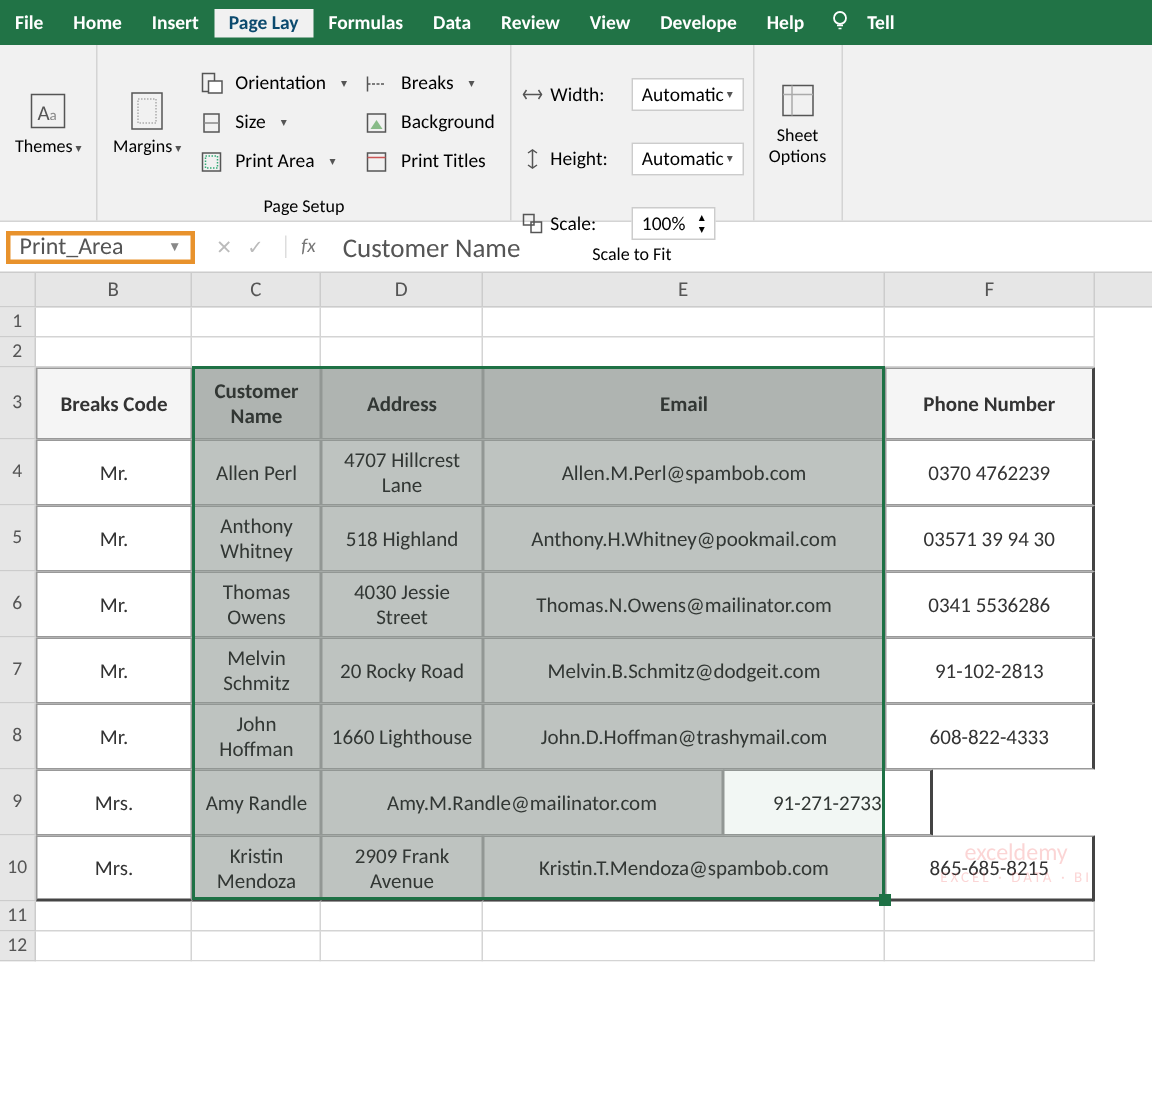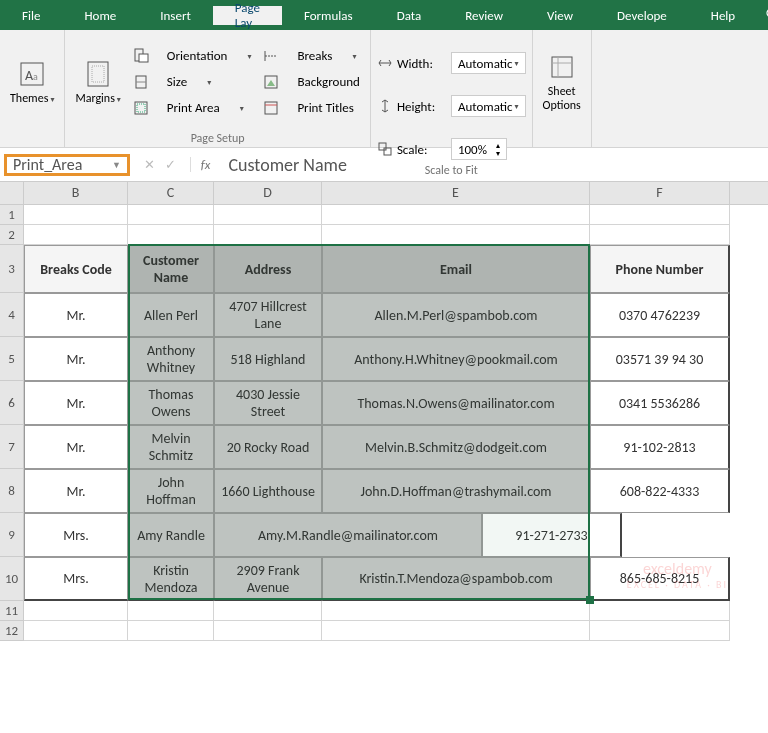--- a/index.html
+++ b/index.html
@@ -7,7 +7,7 @@
 
 
 .tab-bar { background: #217346; display: flex; height: 30px; align-items: center; color: #fff; }
-.tab { padding: 0 22px; height: 19px; display: flex; align-items: center; cursor: pointer; font-size: 13px; }
+.tab { padding: 0 10px; height: 19px; display: flex; align-items: center; cursor: pointer; font-size: 13px; font-weight: bold; }
 .tab.active { background: #f1f1f1; color: #0c4a6e; }
 .bulb { margin-left: 6px; }
 

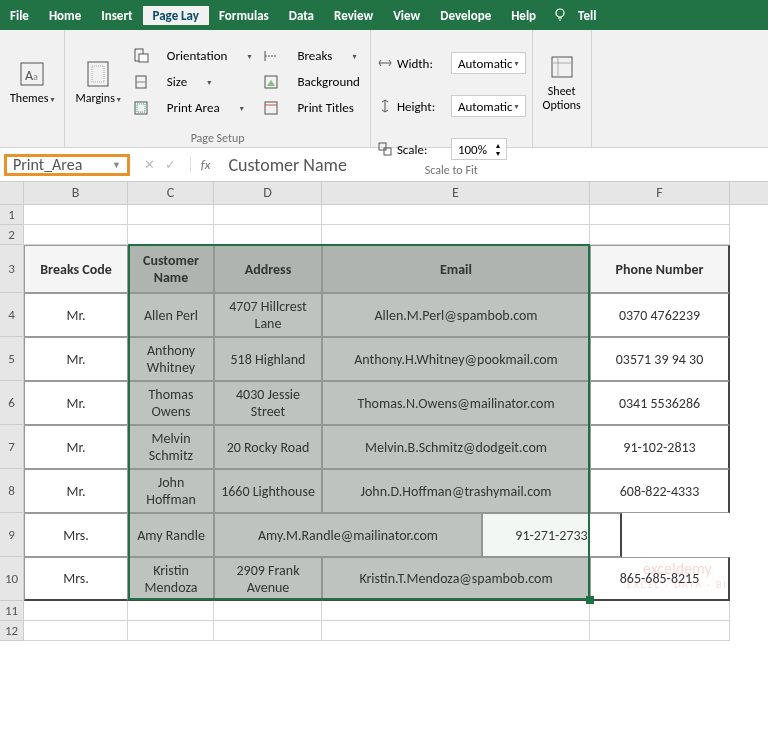--- a/index.html
+++ b/index.html
@@ -20,7 +20,7 @@
 .big-btn .ico { width: 32px; height: 32px; display: flex; align-items: center; justify-content: center; }
 .big-btn .lbl { font-size: 12px; text-align: center; line-height: 1.1; }
 .small-stack { display: flex; flex-direction: column; gap: 2px; }
-.small-btn { display: flex; align-items: center; gap: 18px; padding: 1px 4px; cursor: pointer; height: 24px; font-size: 13px; }
+.small-btn { display: flex; align-items: center; gap: 8px; padding: 1px 4px; cursor: pointer; height: 24px; font-size: 13px; }
 .small-btn .ico { width: 16px; height: 16px; display: flex; align-items: center; justify-content: center; }
 .dd-arrow { font-size: 8px; margin-left: 2px; color: #555; }
 .scale-row { display: flex; align-items: center; gap: 4px; height: 24px; font-size: 13px; margin-top: 17px; }

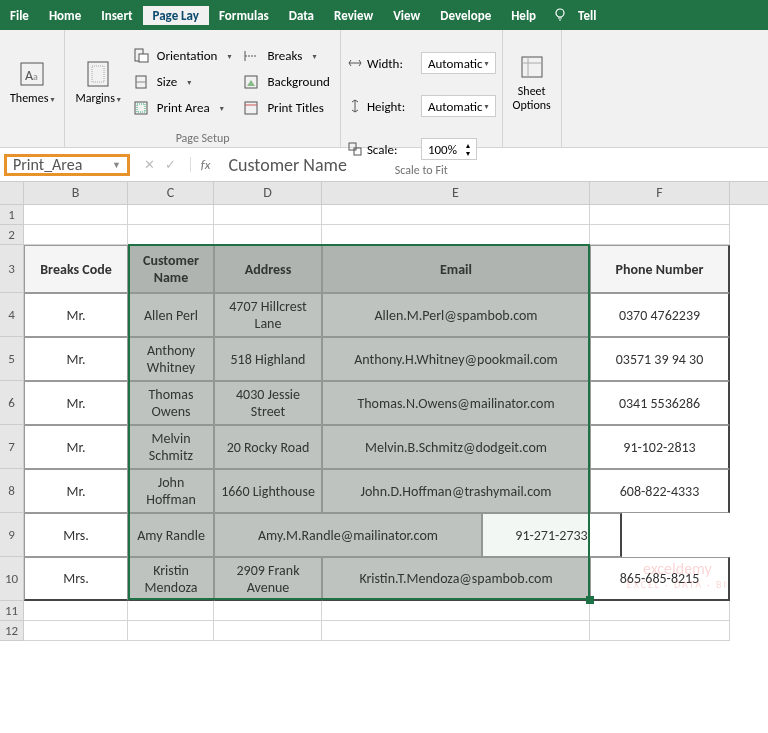--- a/index.html
+++ b/index.html
@@ -14,7 +14,7 @@
 
 .ribbon { background: #f1f1f1; border-bottom: 1px solid #d4d4d4; display: flex; height: 118px; }
 .group { border-right: 1px solid #d4d4d4; padding: 4px 6px 2px 6px; display: flex; flex-direction: column; justify-content: space-between; }
-.group-label { text-align: center; font-size: 12px; color: #737373; padding-top: 2px; }
+.group-label { text-align: center; font-size: 12px; color: #000000; padding-top: 2px; }
 .group-body { flex: 1; display: flex; align-items: center; gap: 4px; }
 .big-btn { display: flex; flex-direction: column; align-items: center; gap: 2px; padding: 2px 4px; cursor: pointer; }
 .big-btn .ico { width: 32px; height: 32px; display: flex; align-items: center; justify-content: center; }

